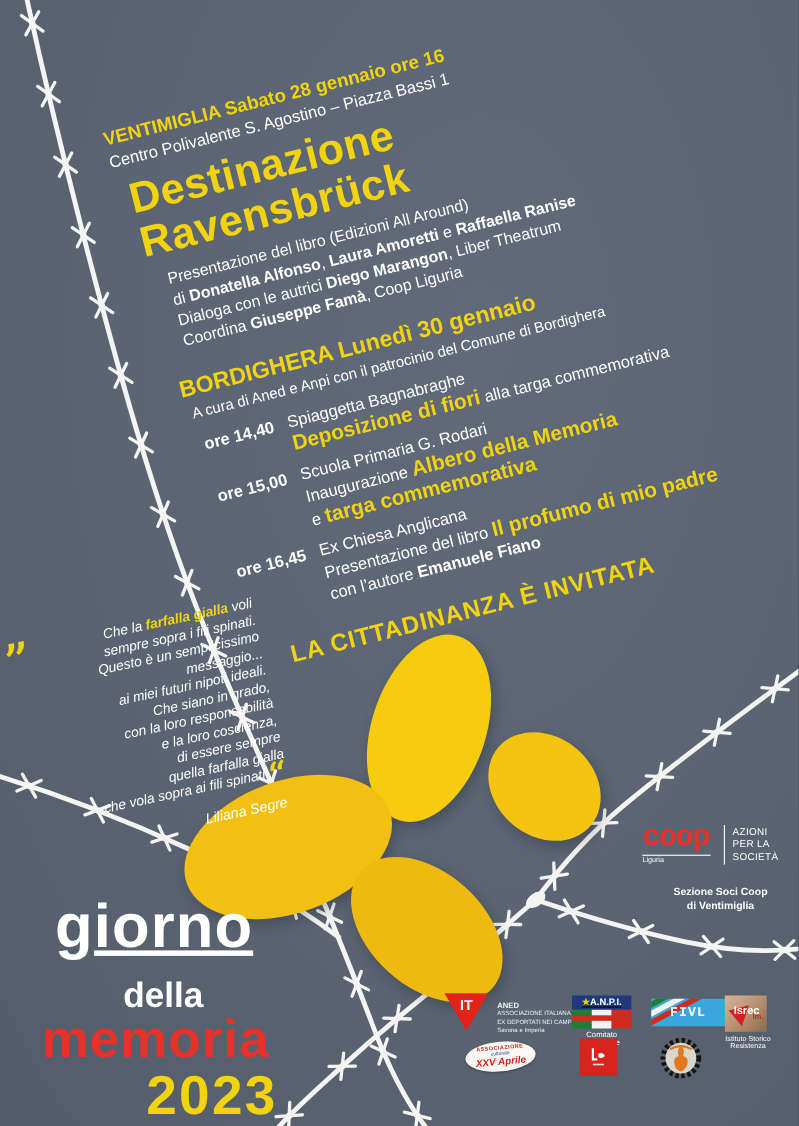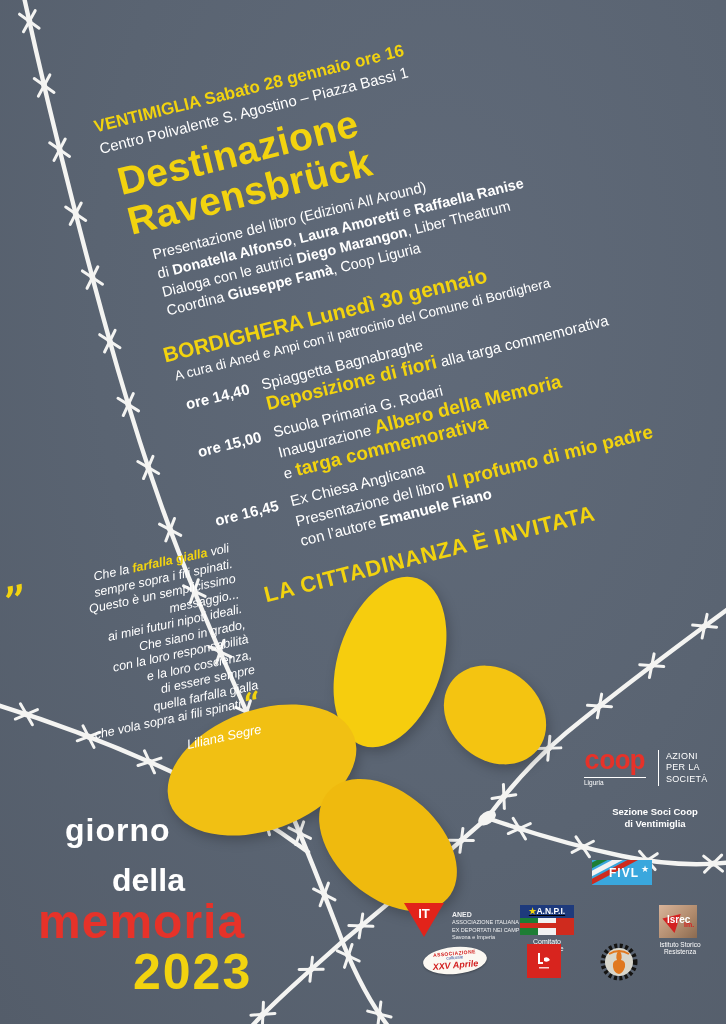--- a/index.html
+++ b/index.html
@@ -44,7 +44,7 @@
 
   
   .brand-block{position:absolute;left:38px;top:814px;width:270px;font-weight:bold;line-height:1;}
-  .brand-giorno{color:#fff;font-size:32px;margin-left:27px;letter-spacing:1px;}
+  .brand-giorno{color:#fff;font-size:56px;margin-left:12px;letter-spacing:1px;text-decoration:underline;}
   .brand-della{color:#fff;font-size:32px;margin-left:74px;margin-top:18px;}
   .brand-memoria{color:#e63229;font-size:48px;margin-left:0px;margin-top:2px;letter-spacing:1px;}
   .brand-year{color:#f2d30f;font-size:50px;margin-left:95px;margin-top:1px;letter-spacing:2px;}

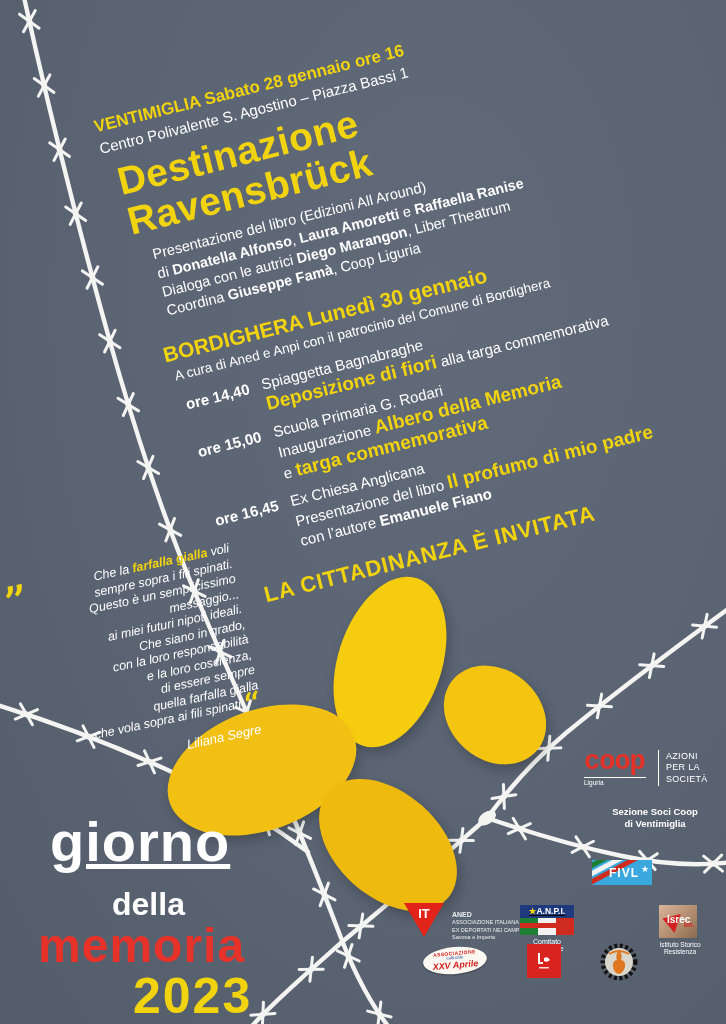--- a/index.html
+++ b/index.html
@@ -77,8 +77,8 @@
   .anpi-green{background:#1e7e34;}.anpi-white{background:#f2f2f2;}.anpi-red{background:#cf2b1e;}
   .anpi-band{position:absolute;left:0;right:0;top:18px;height:5px;background:#cf2b1e;}
   .anpi-caption{color:#fff;font-size:7px;margin-top:3px;}
-  .fivl-block{position:absolute;left:592px;top:860px;width:60px;height:25px;background:#3aa7dd;
-              overflow:hidden;}
+  .fivl-block{position:absolute;left:592px;top:908px;width:76px;height:25px;background:#3aa7dd;
+              overflow:hidden;font-family:Liberation Mono, monospace;}
   .fivl-text{position:absolute;left:17px;top:6px;color:#fff;font-weight:bold;font-size:12px;letter-spacing:1px;}
   .fivl-star{position:absolute;right:3px;top:4px;color:#fff;font-size:9px;}
   .fivl-stripe{position:absolute;width:60px;height:5px;transform:rotate(-28deg);transform-origin:0 0;}

